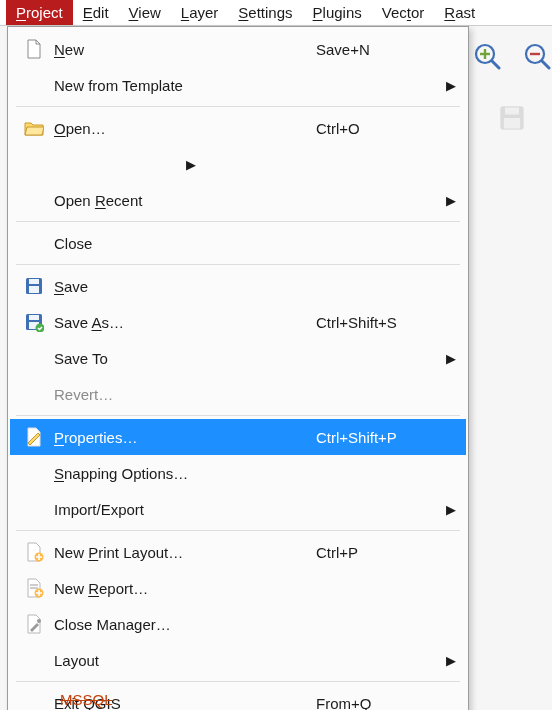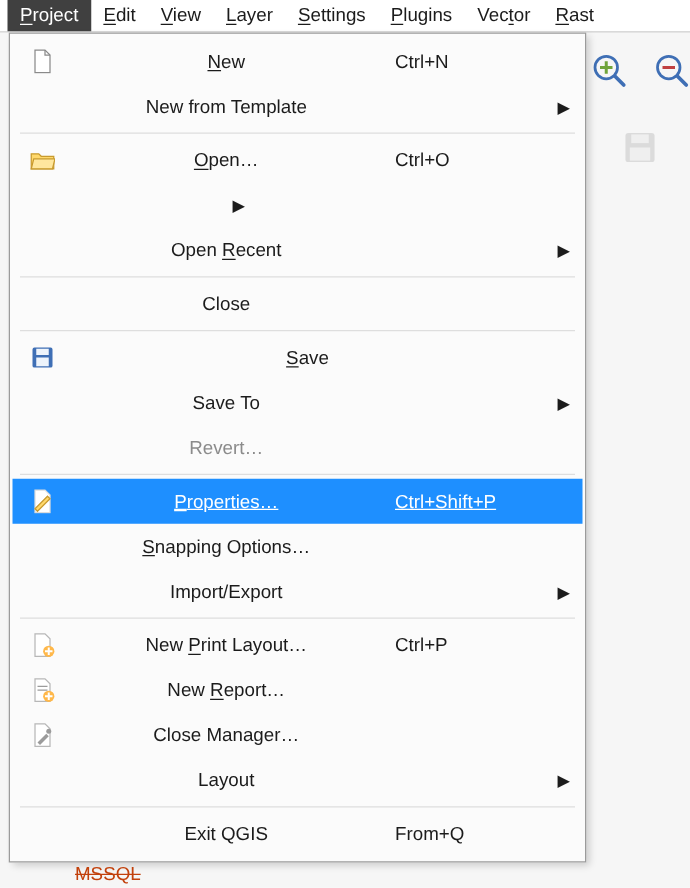--- a/index.html
+++ b/index.html
@@ -31,7 +31,7 @@
     white-space: nowrap;
   }
   .menubar .mitem.active {
-    background: #404040;
+    background: #b91c1c;
     color: #ffffff;
   }
   .mn { text-decoration: underline; text-underline-offset: 2px; }

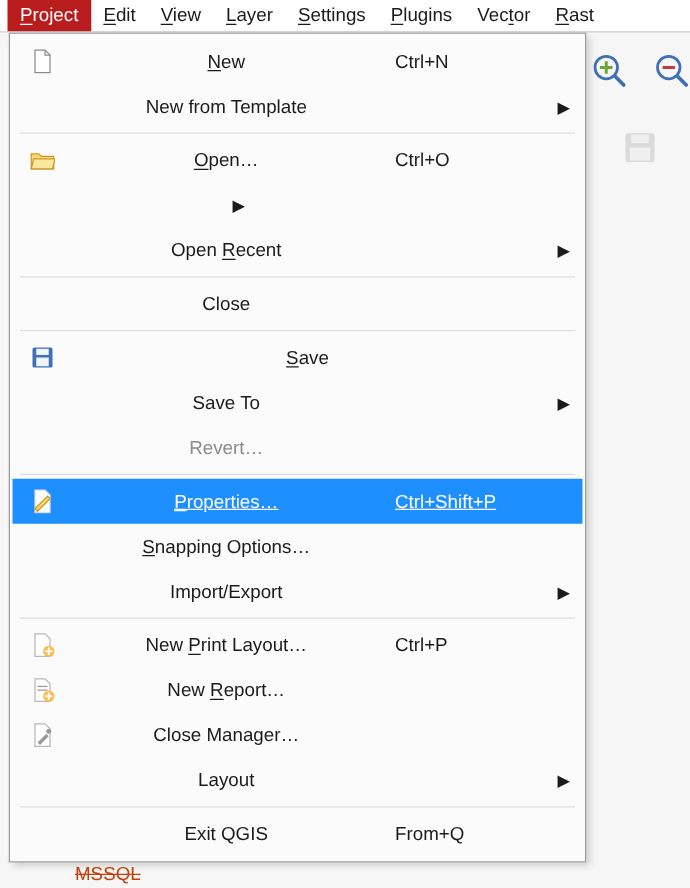--- a/index.html
+++ b/index.html
@@ -80,7 +80,7 @@
     width: 28px;
     display: flex; align-items:center; justify-content:center;
   }
-  .row .label { flex: 1; padding-left: 6px; text-align: center; }
+  .row .label { flex: 1; padding-left: 6px; }
   .row .shortcut { width: 130px; text-align: left; padding-left: 8px; white-space: nowrap; }
   .row .arrow {
     width: 18px; text-align: right;

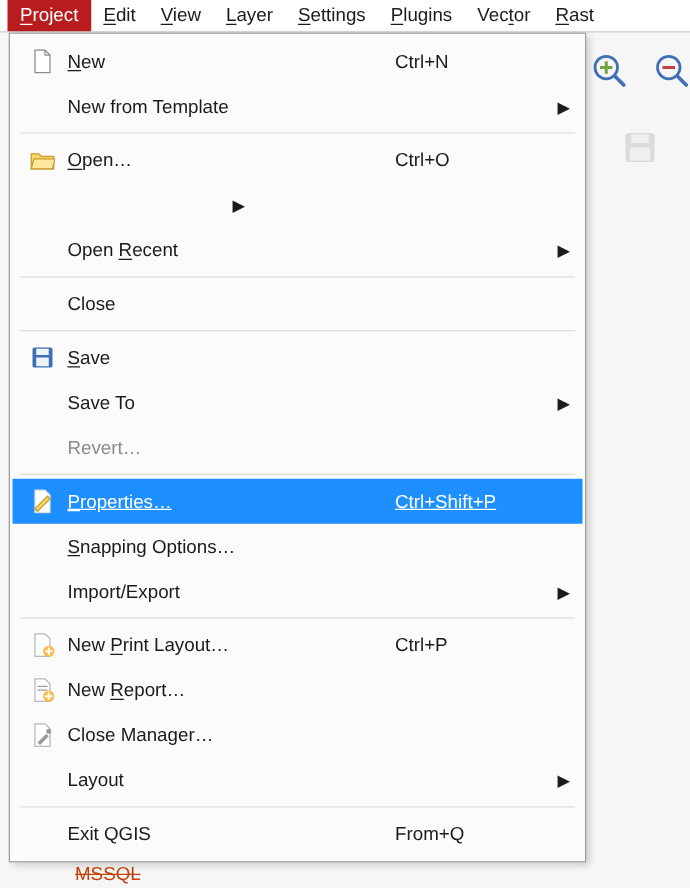--- a/index.html
+++ b/index.html
@@ -170,7 +170,7 @@
       </svg>
     </span>
     <span class="label"><span class="mn">N</span>ew</span>
-    <span class="shortcut">Ctrl+N</span>
+    <span class="shortcut">Save+N</span>
     <span class="arrow"></span>
   </div>
 

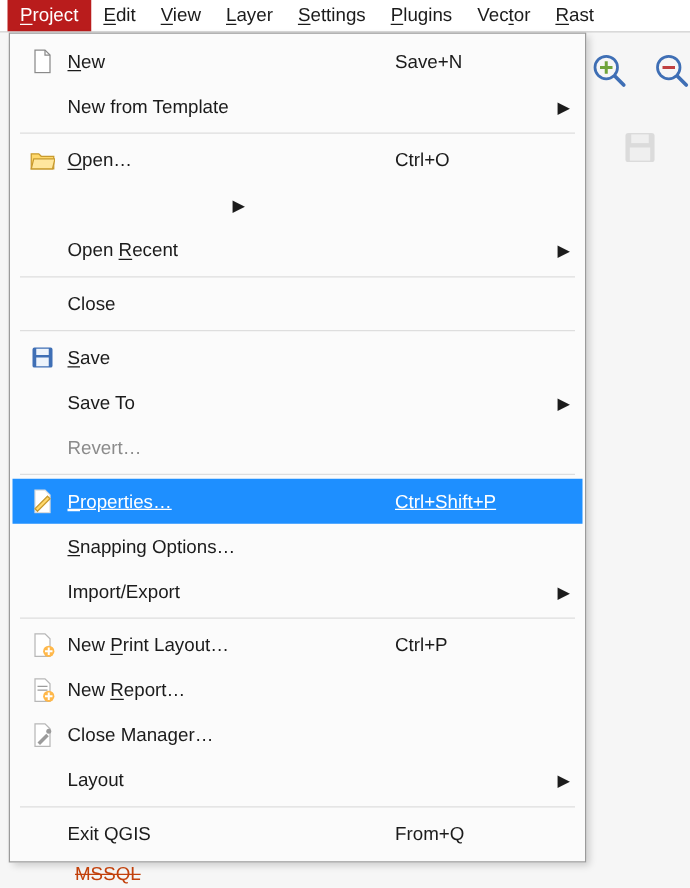--- a/index.html
+++ b/index.html
@@ -231,6 +231,20 @@
     <span class="arrow"></span>
   </div>
 
+  <div class="row">
+    <span class="icon">
+      <svg width="20" height="20" viewBox="0 0 20 20">
+        <rect x="2" y="2" width="16" height="16" rx="1.5" fill="#3f6fb5"></rect>
+        <rect x="5" y="3" width="10" height="5" fill="#eef4fb"></rect>
+        <rect x="5" y="10" width="10" height="7" fill="#eef4fb"></rect>
+        <circle cx="16" cy="16" r="4.5" fill="#4caf50"></circle>
+        <path d="M14 16l1.5 1.5L18 15" stroke="#fff" stroke-width="1.5" fill="none"></path>
+      </svg>
+    </span>
+    <span class="label">Save <span class="mn">A</span>s…</span>
+    <span class="shortcut">Ctrl+Shift+S</span>
+    <span class="arrow"></span>
+  </div>
 
   <div class="row">
     <span class="icon"></span>

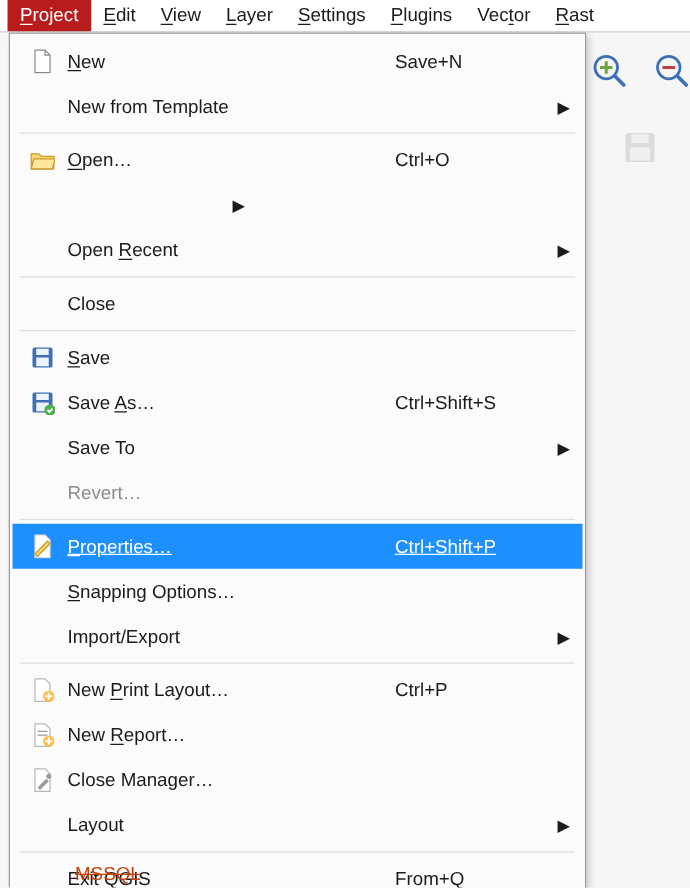--- a/index.html
+++ b/index.html
@@ -73,7 +73,6 @@
   .row.selected {
     background: #1e8fff;
     color: #ffffff;
-    text-decoration: underline;
   }
   .row.disabled { color: #8b8b8b; }
   .row .icon {

